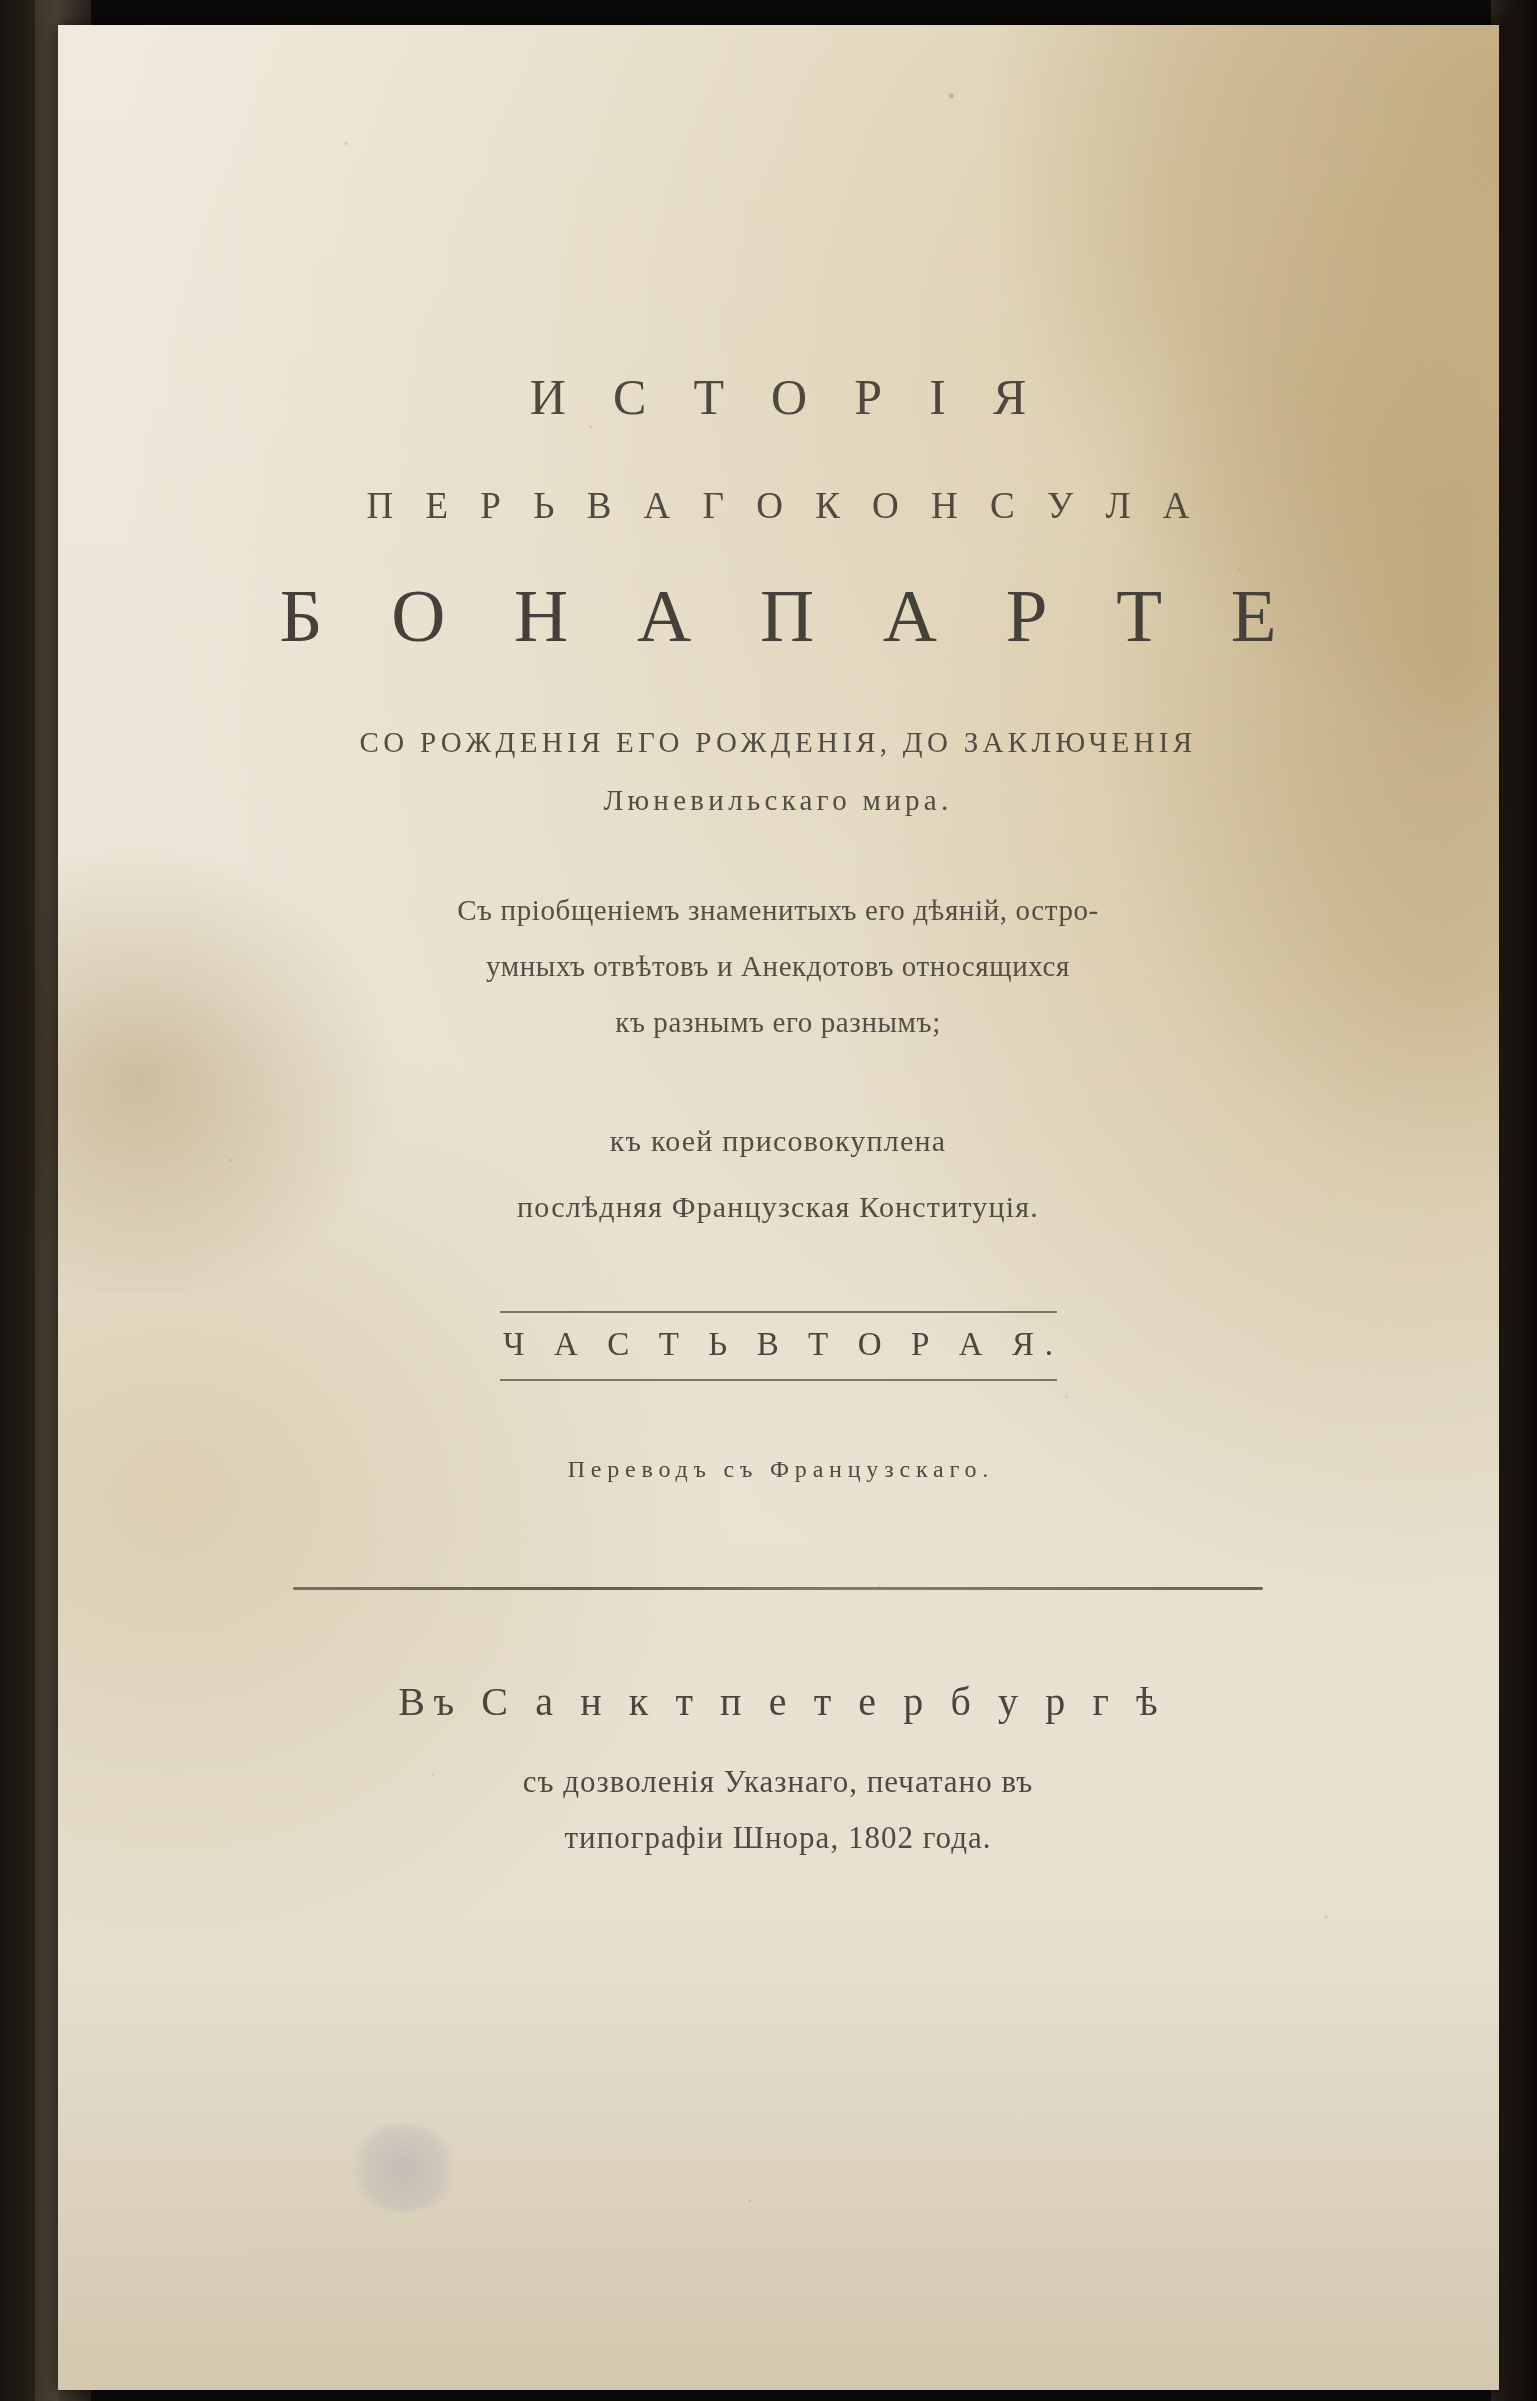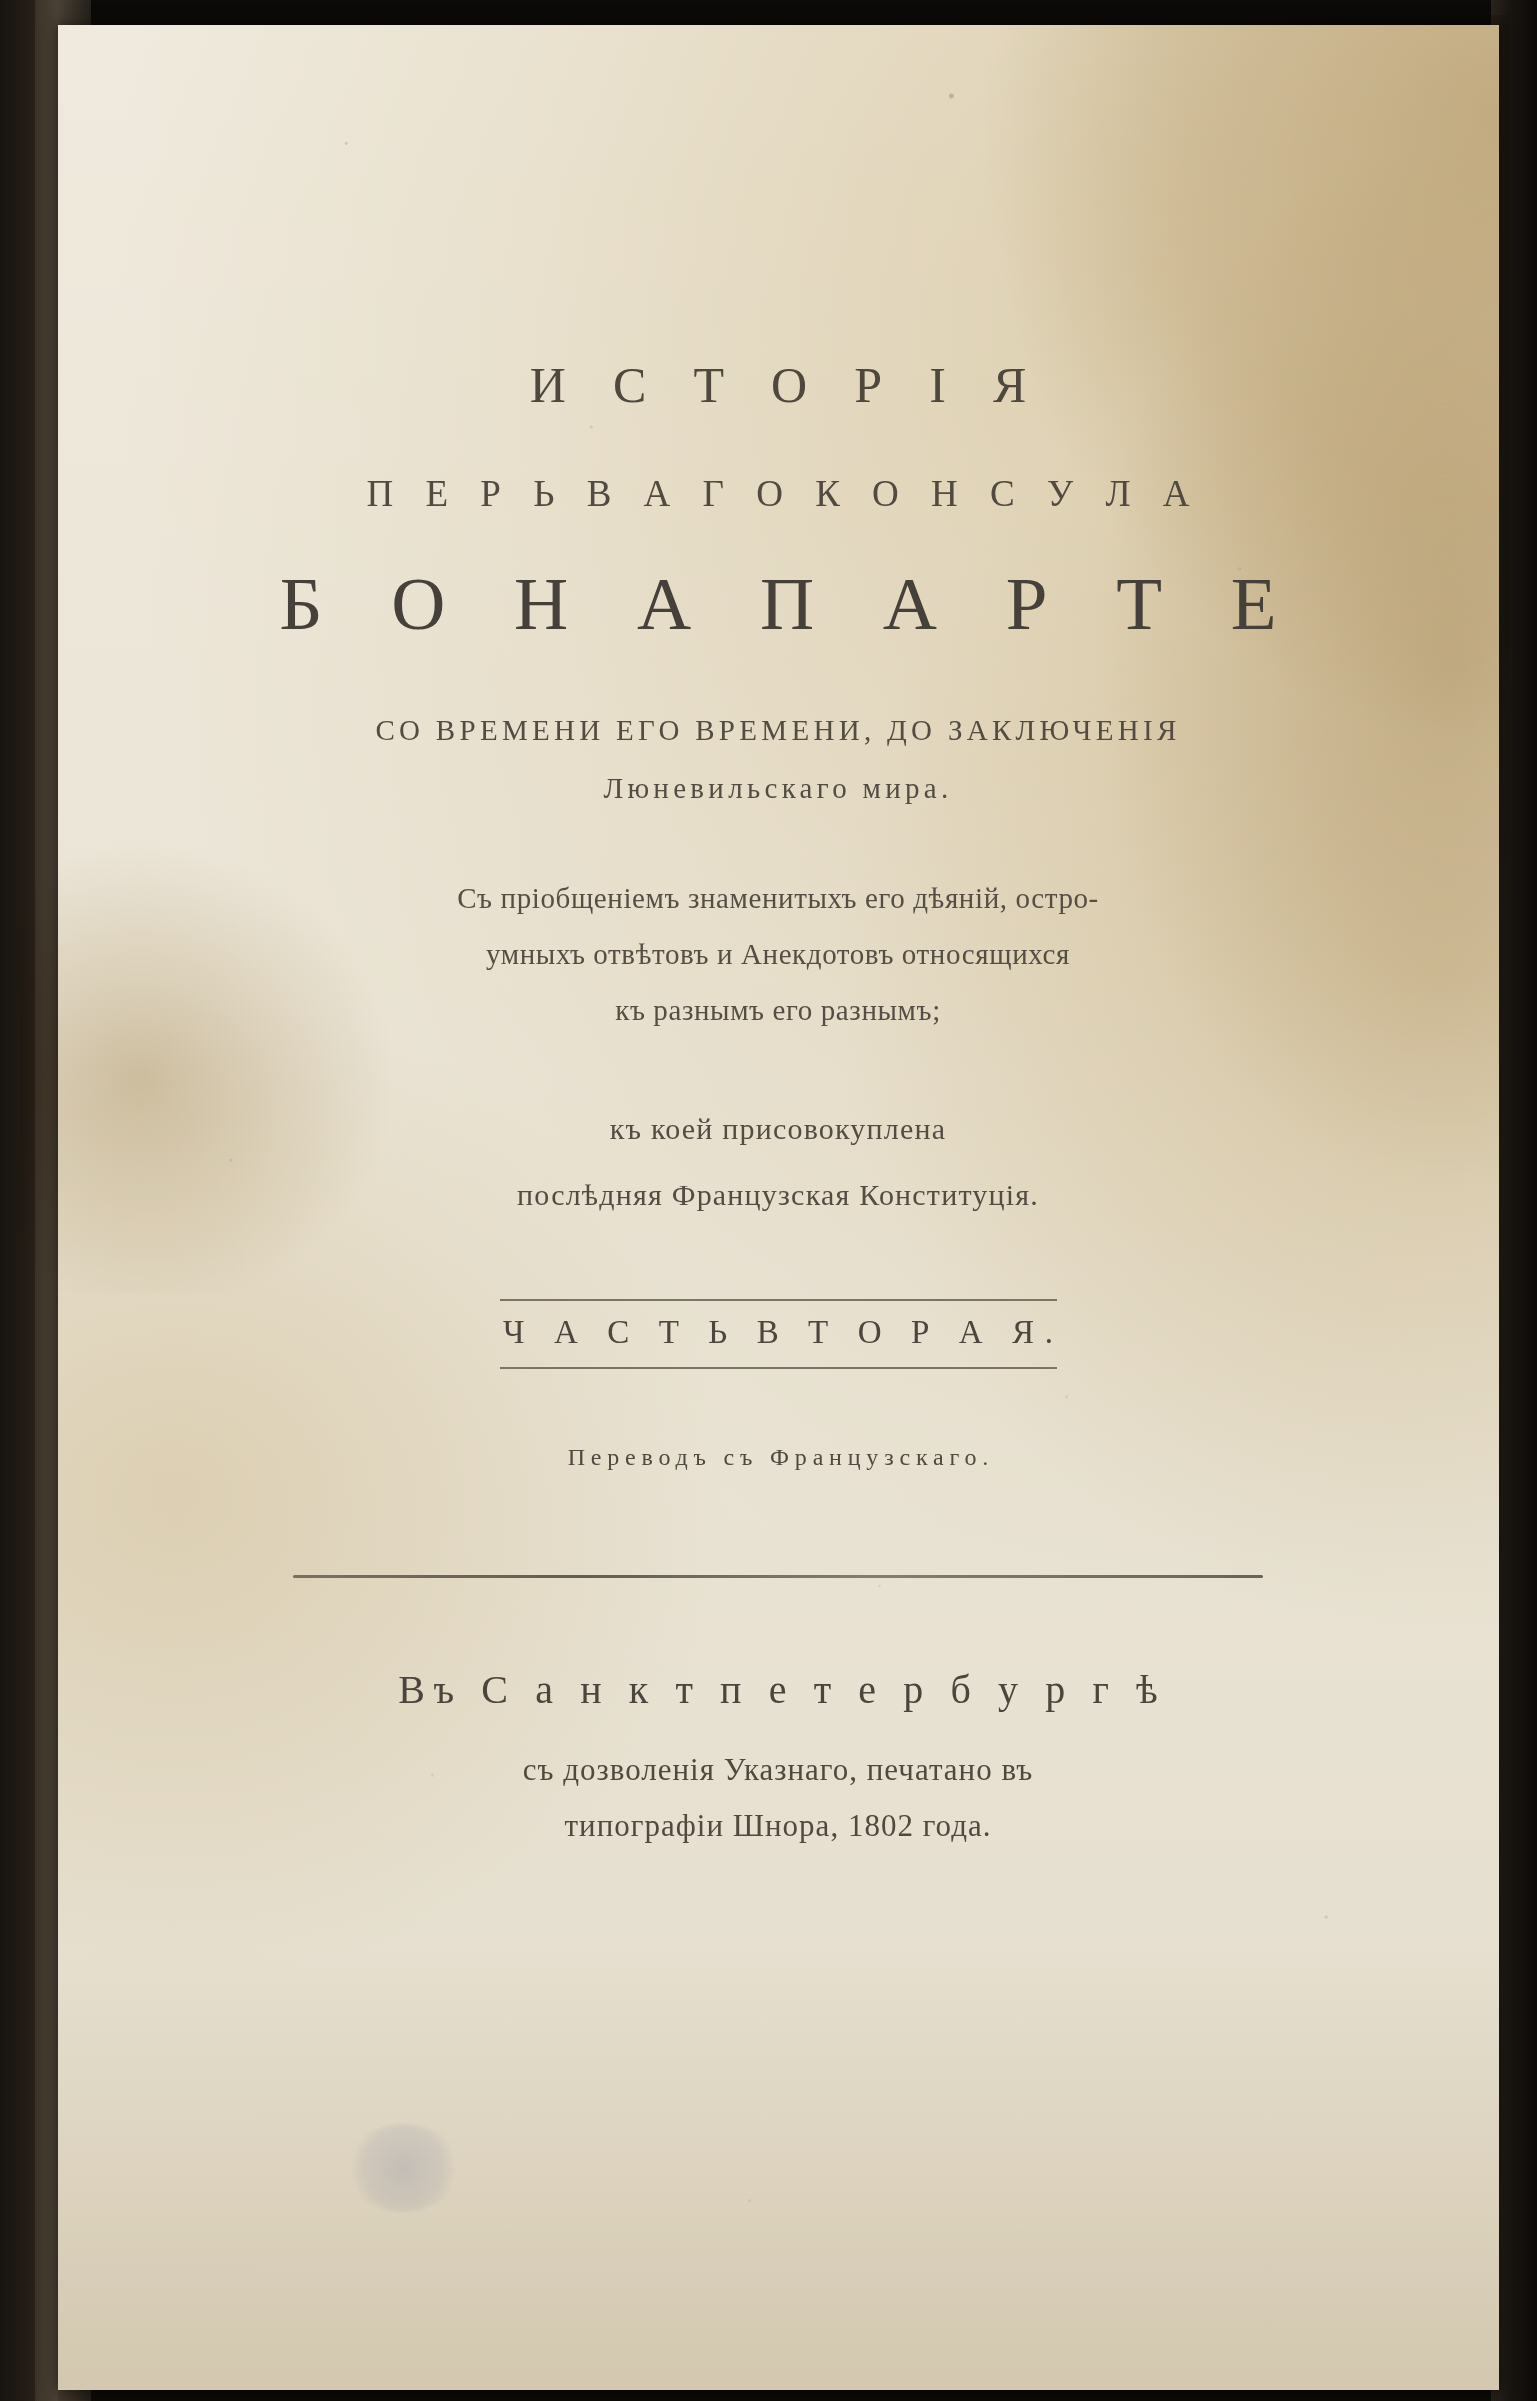--- a/index.html
+++ b/index.html
@@ -137,7 +137,7 @@
   .typeblock {
     position: absolute;
     left: 115px;
-    top: 0;
+    top: 12px;
     width: 1210px;
     text-align: center;
     color: #4a443c;

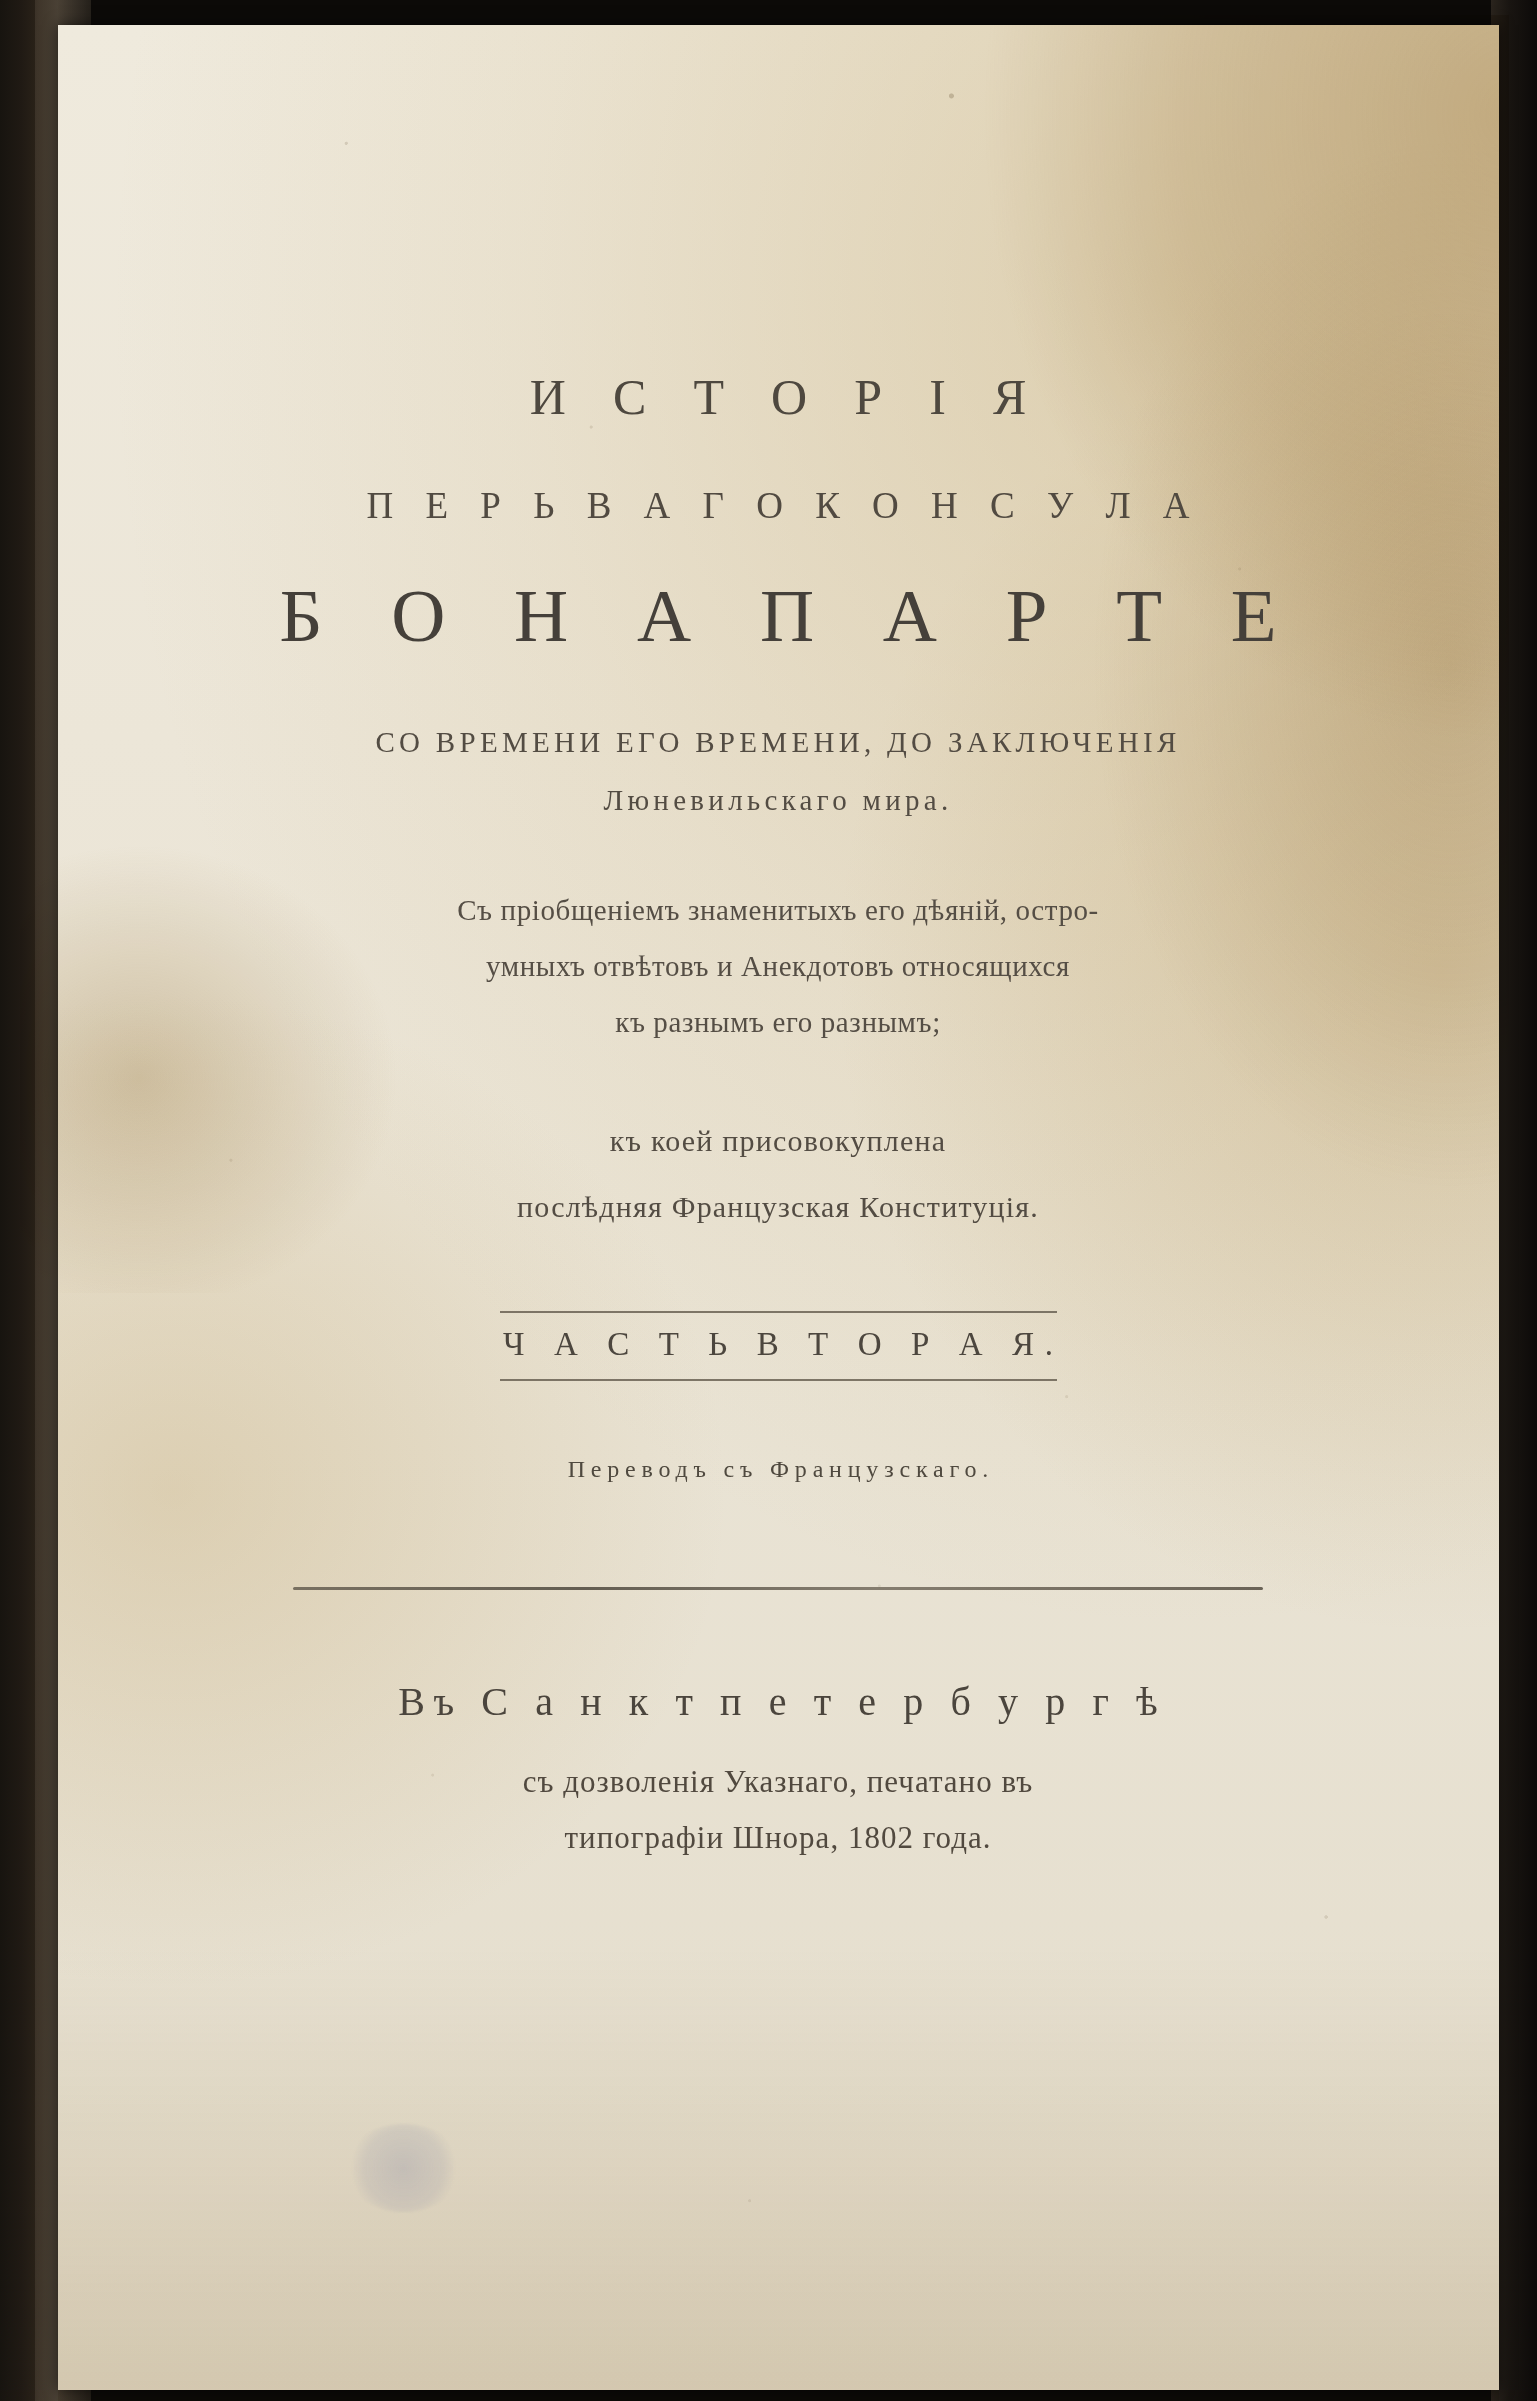--- a/index.html
+++ b/index.html
@@ -271,7 +271,7 @@
       <p class="line t-name">Б О Н А П А Р Т Е</p>
 
       <div>
-        <p class="line t-sub2">СО ВРЕМЕНИ ЕГО ВРЕМЕНИ,  ДО ЗАКЛЮЧЕНІЯ</p>
+        <p class="line t-sub2">СО РОЖДЕНІЯ ЕГО РОЖДЕНІЯ,  ДО ЗАКЛЮЧЕНІЯ</p>
         <p class="line t-sub2" style="margin-top:11.5px;">Люневильскаго мира.</p>
       </div>
 

